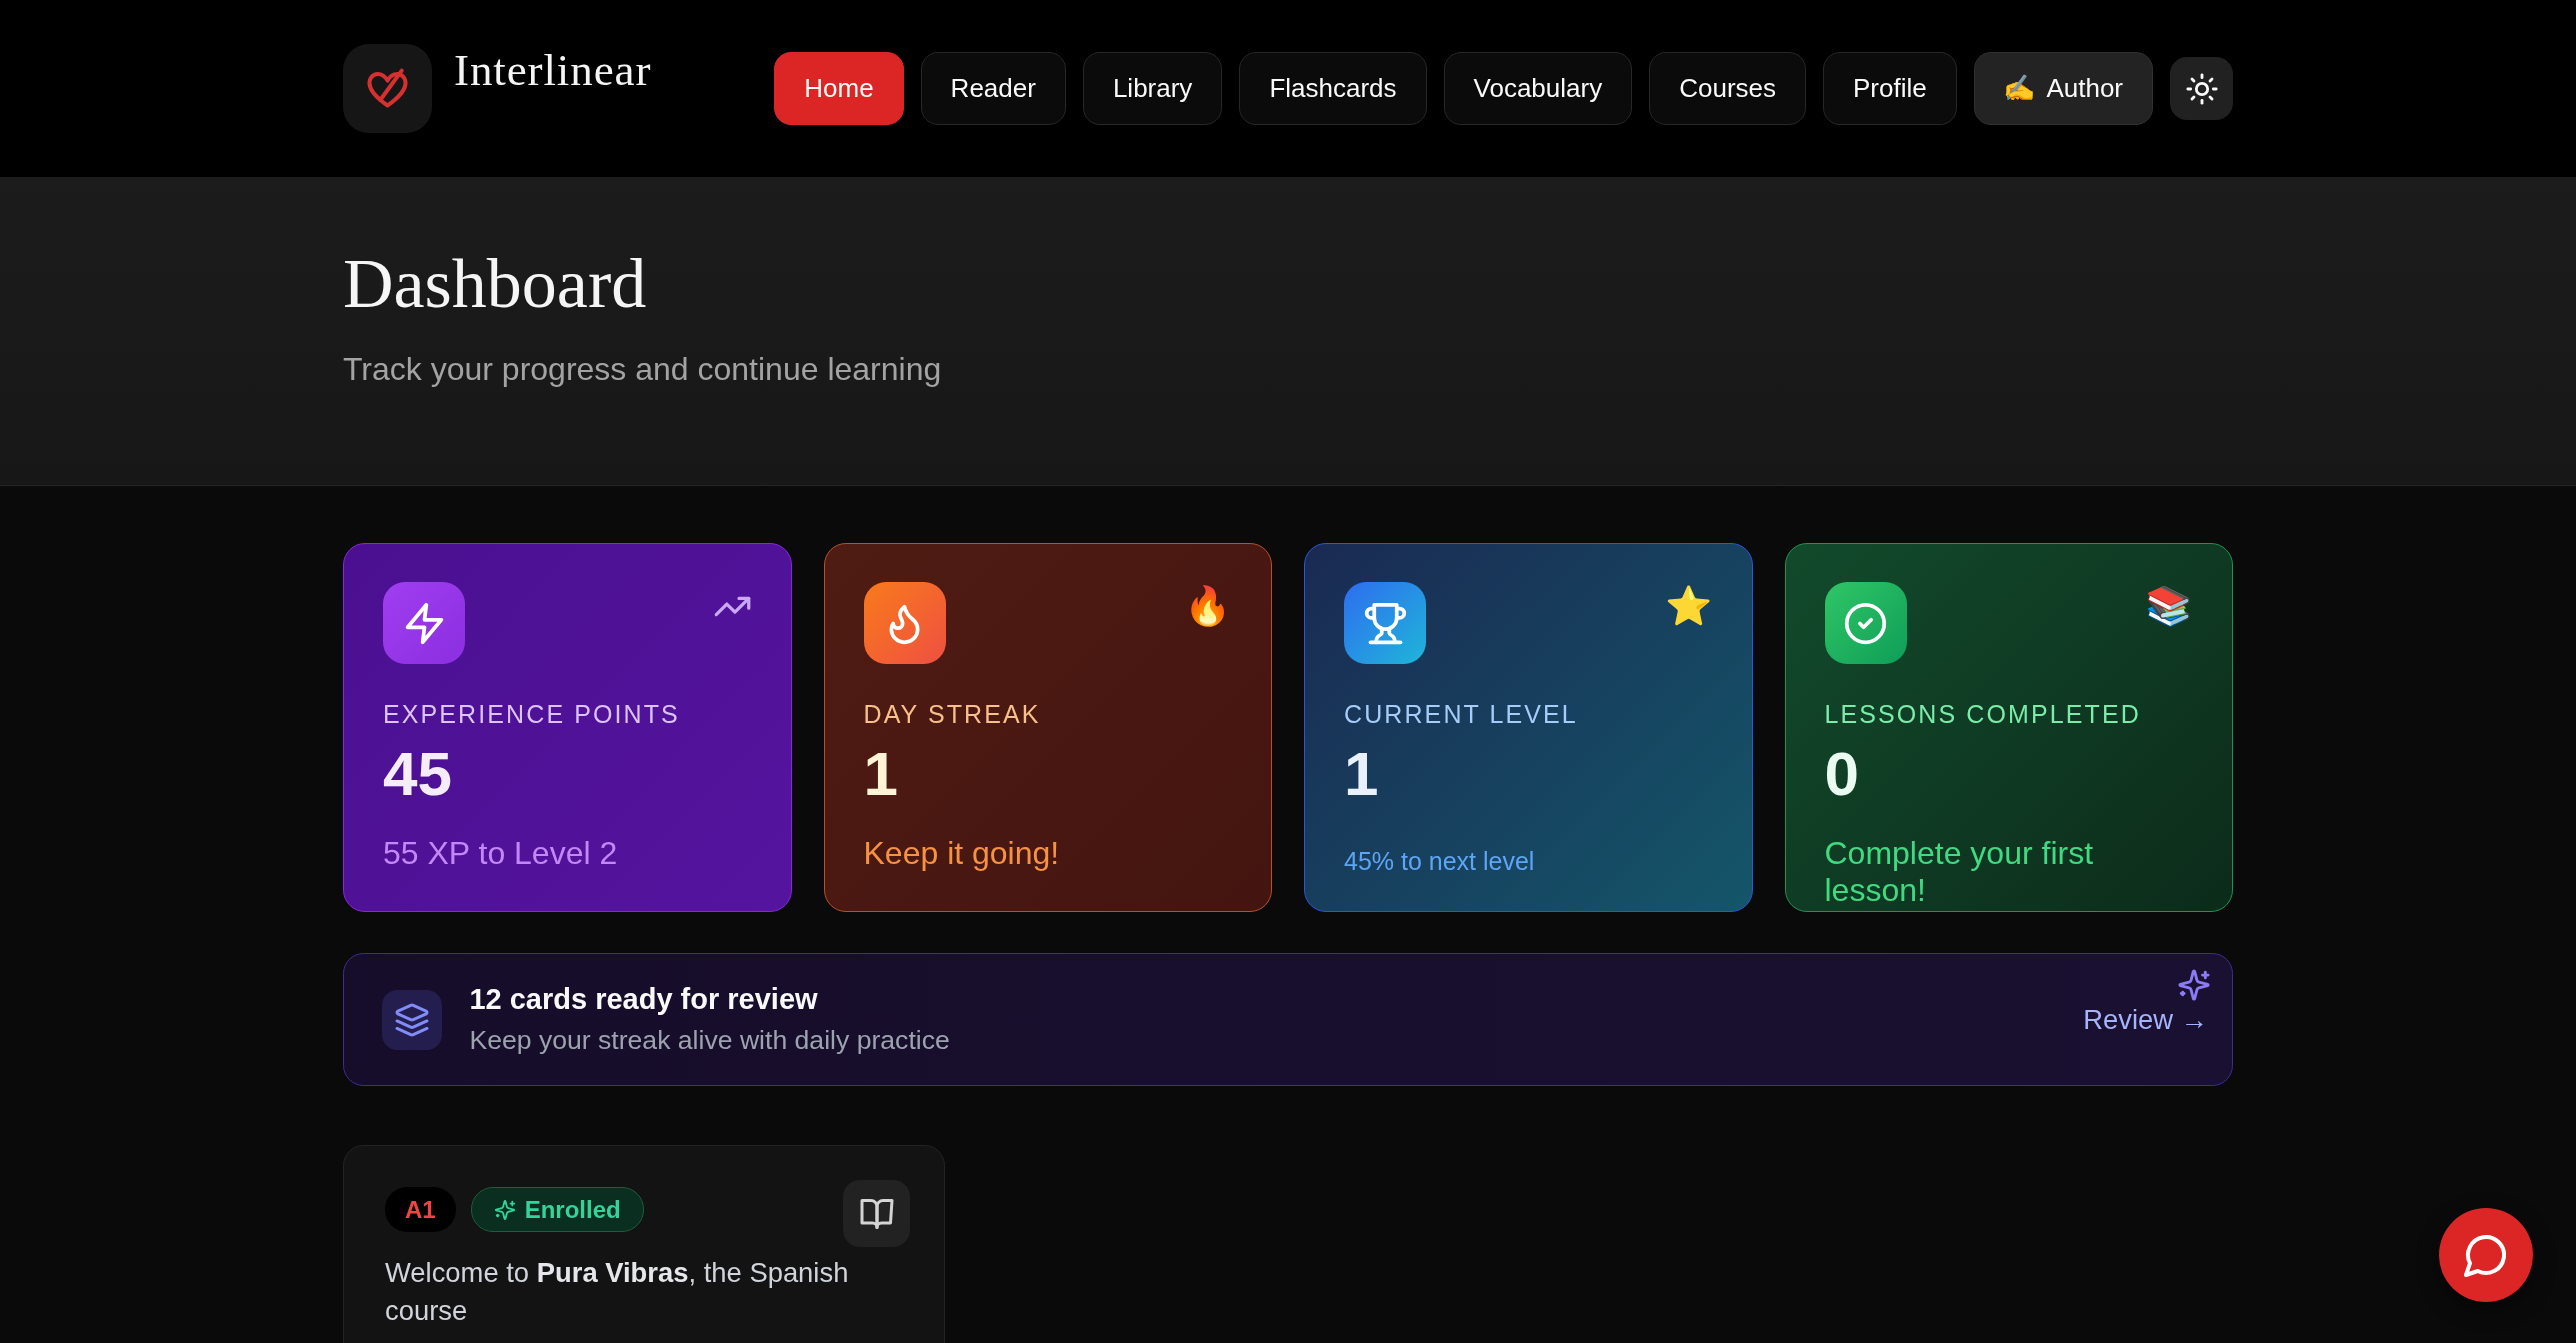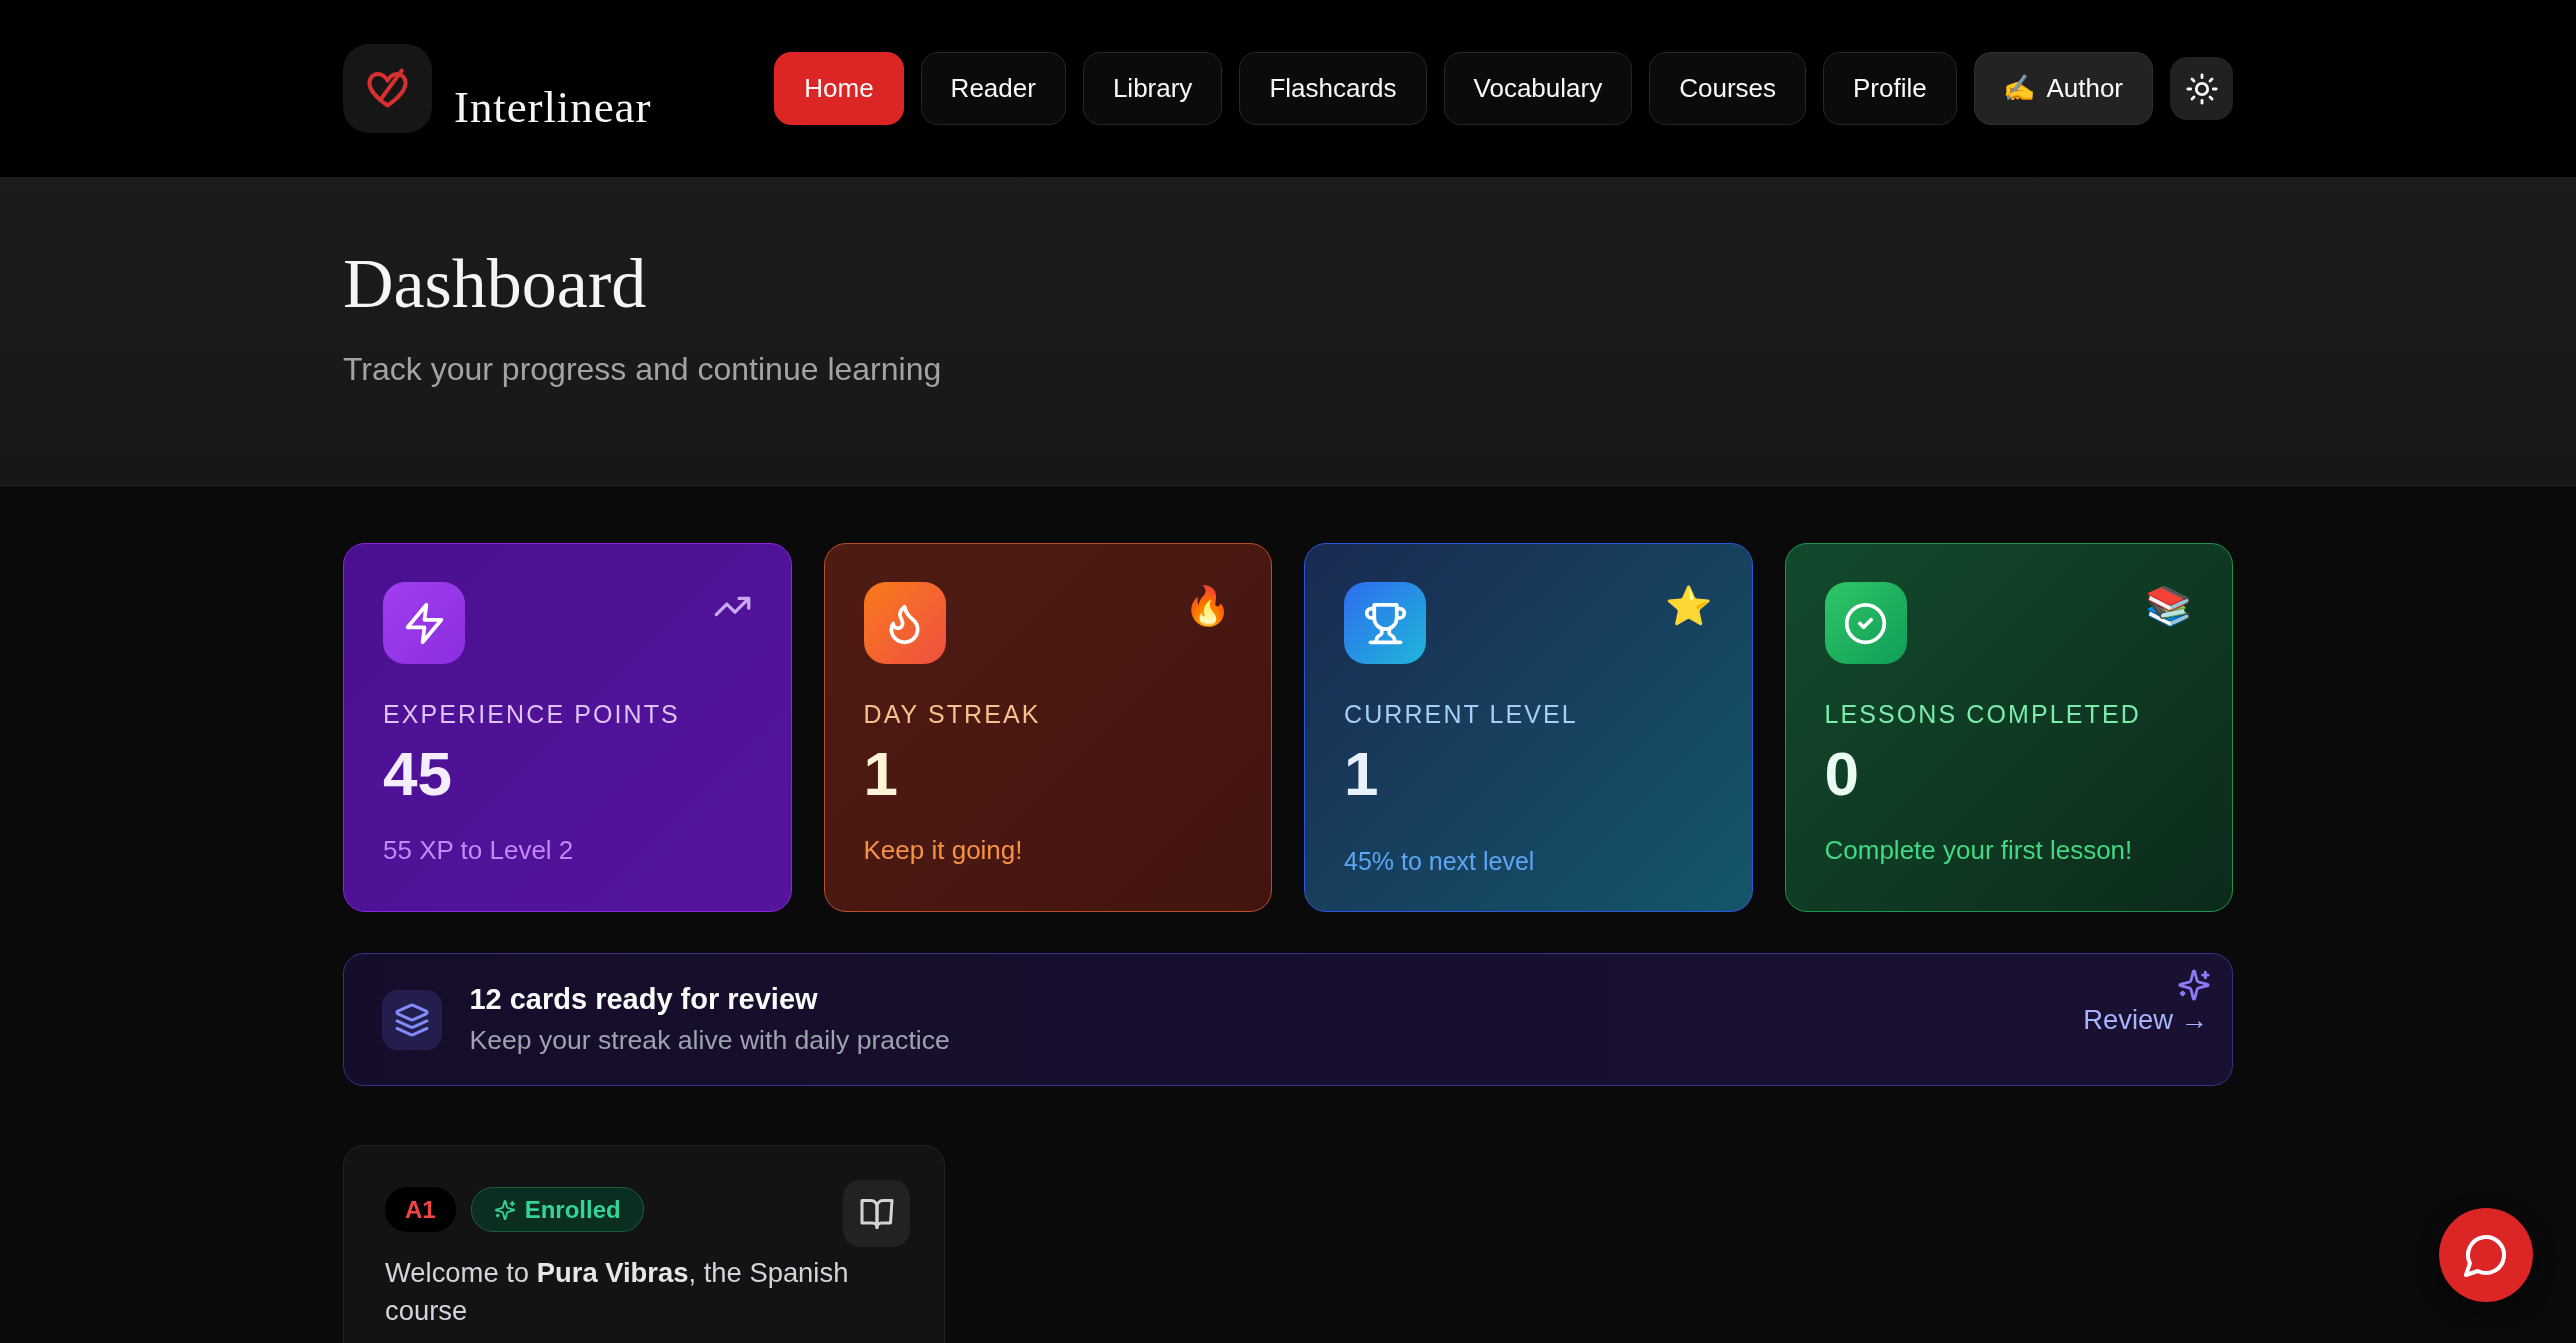--- a/index.html
+++ b/index.html
@@ -10,7 +10,7 @@
   
   .topbar { height:177px; background:#000; display:flex; align-items:center; }
   .topbar .container { display:flex; align-items:center; }
-  .brand { display:flex; align-items:flex-end; gap:22px; }
+  .brand { display:flex; align-items:flex-start; gap:22px; }
   .logo-box { width:89px; height:89px; border-radius:26px; background:#161616; display:flex; align-items:center; justify-content:center; }
   .brand-title { font-family:"Liberation Serif", serif; font-size:45px; font-weight:400; color:#f5f5f5; letter-spacing:0.9px; }
   .nav { margin-left:auto; display:flex; align-items:center; gap:17px; }

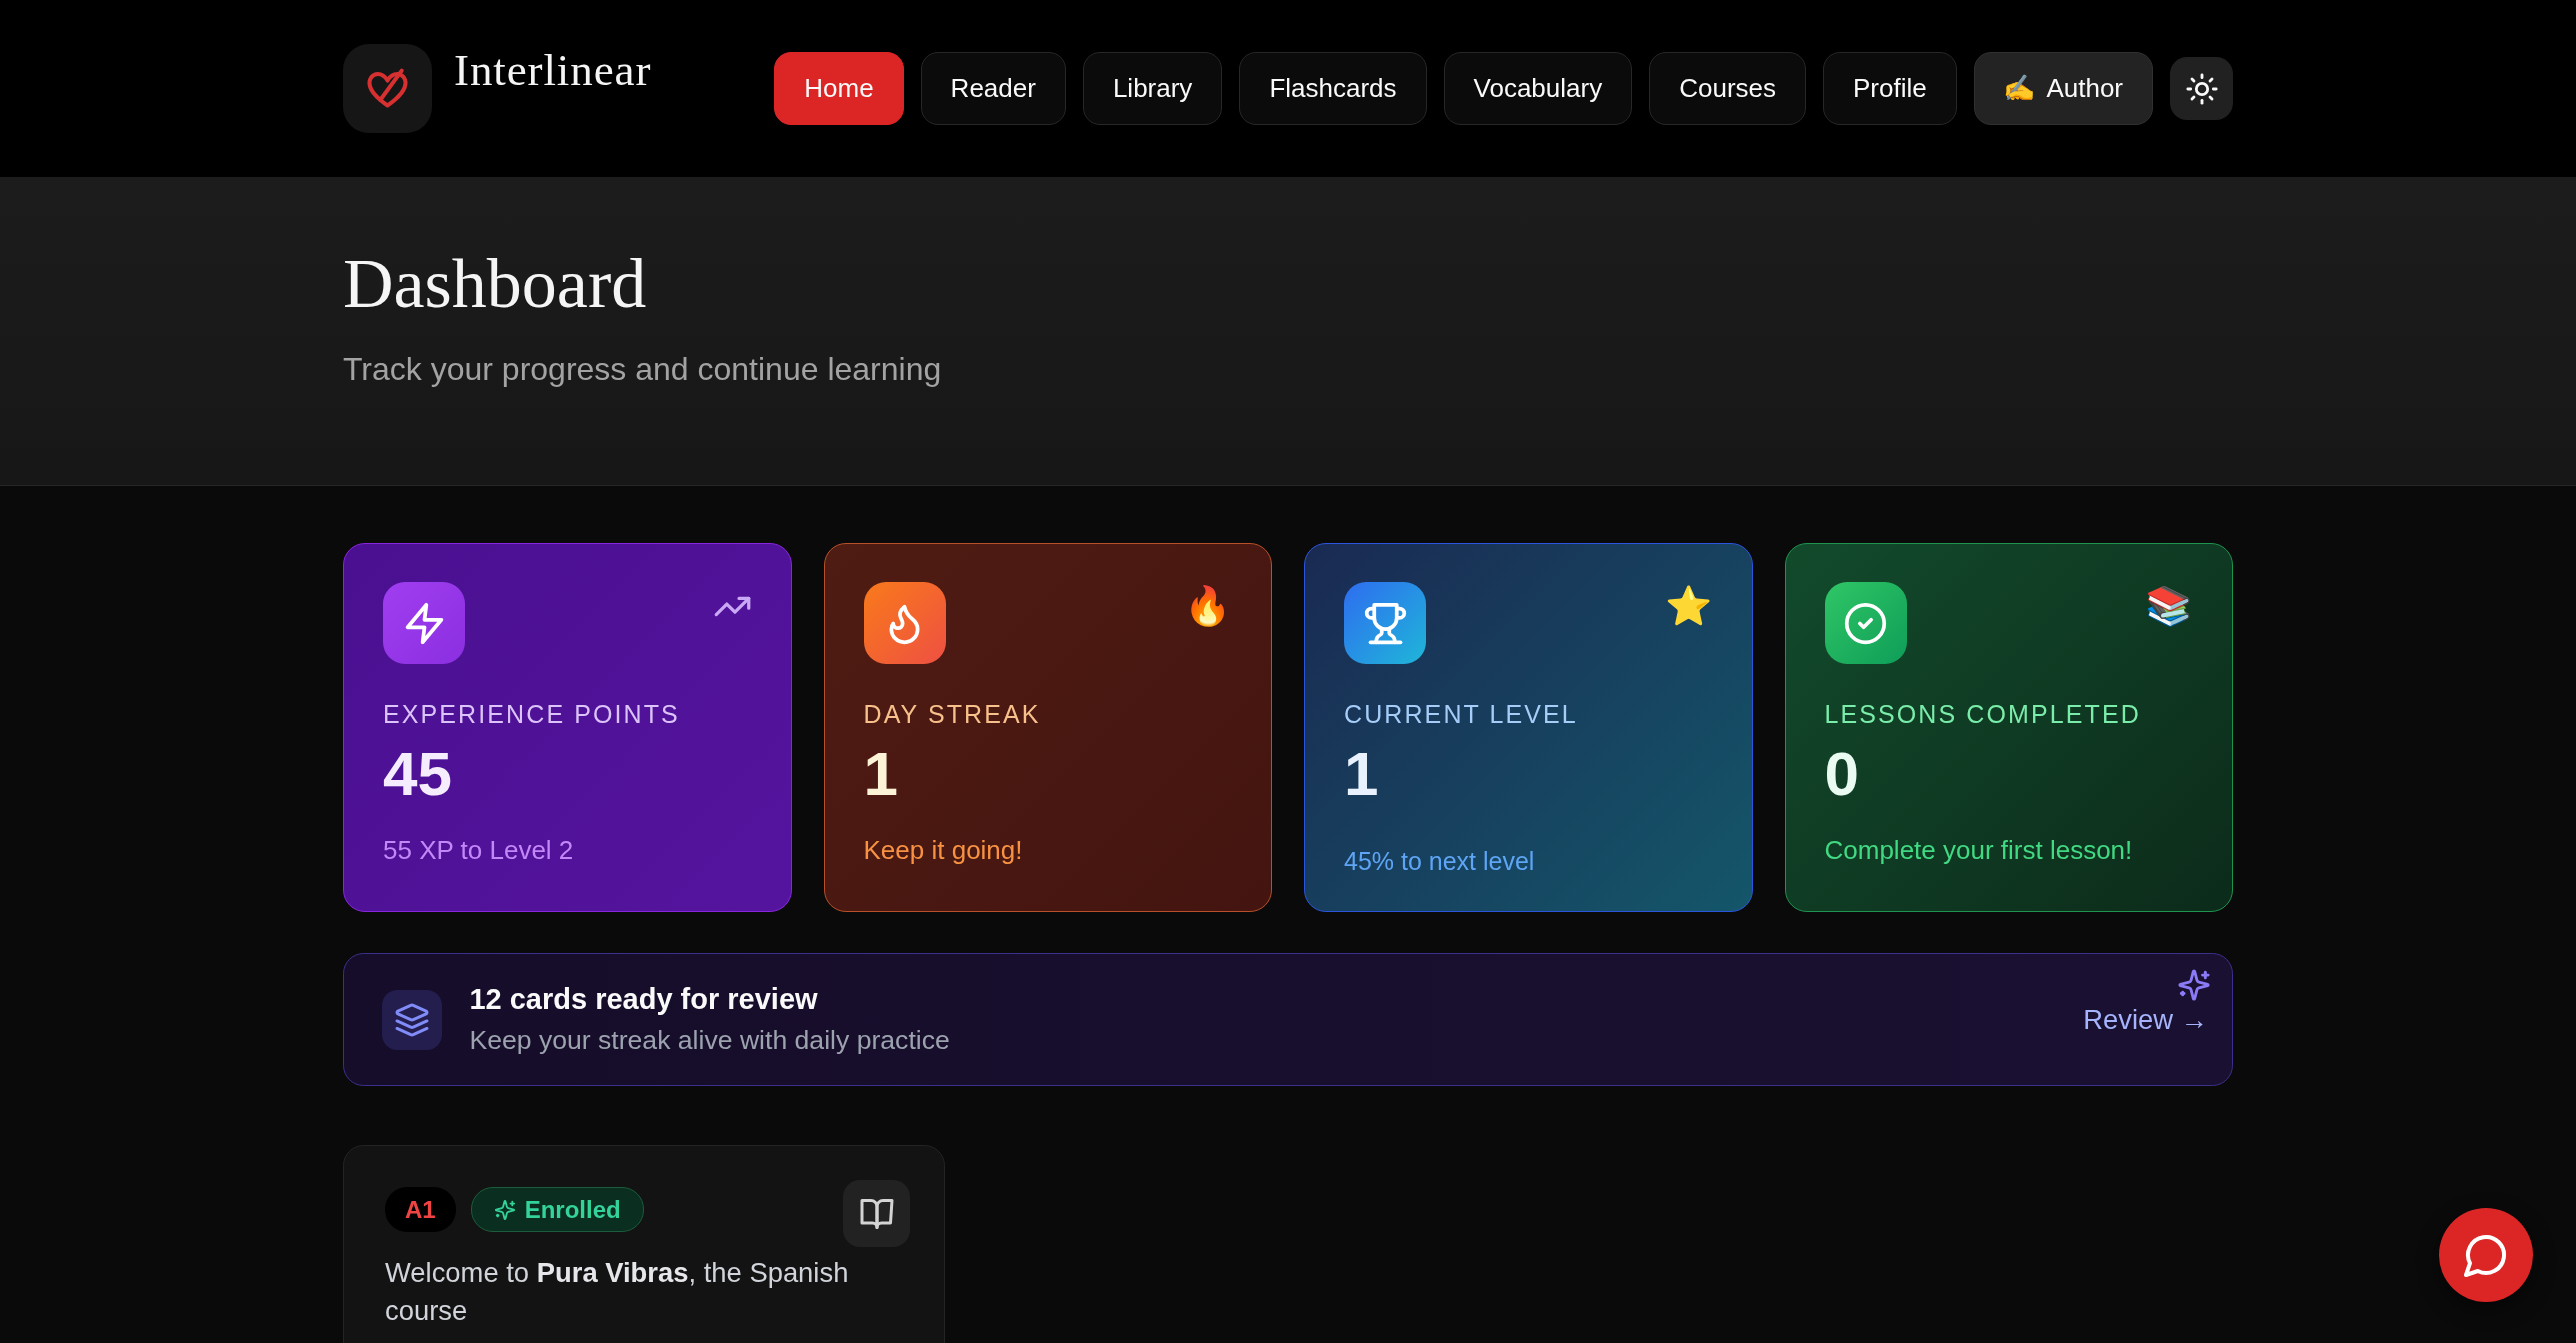--- a/index.html
+++ b/index.html
@@ -37,7 +37,7 @@
   .stat-corner { font-size:38px; line-height:1; margin-top:5.1px; color:var(--corner); }
   .stat-label { margin-top:36px; font-size:25px; letter-spacing:2.1px; color:var(--label); }
   .stat-value { margin-top:8.6px; font-size:62px; font-weight:700; color:var(--value); }
-  .stat-sub { margin-top:26px; font-size:26px; color:var(--sub); }
+  .stat-sub { margin-top:26px; font-size:32px; color:var(--sub); }
   .progress-track { margin-top:26px; height:13.7px; border-radius:7.7px; background:var(--track); overflow:hidden; }
   .progress-fill { height:100%; border-radius:7.7px; background:linear-gradient(90deg,var(--fill-from),var(--fill-to)); }
   .progress-caption { margin-top:12px; font-size:25px; color:var(--sub); }

